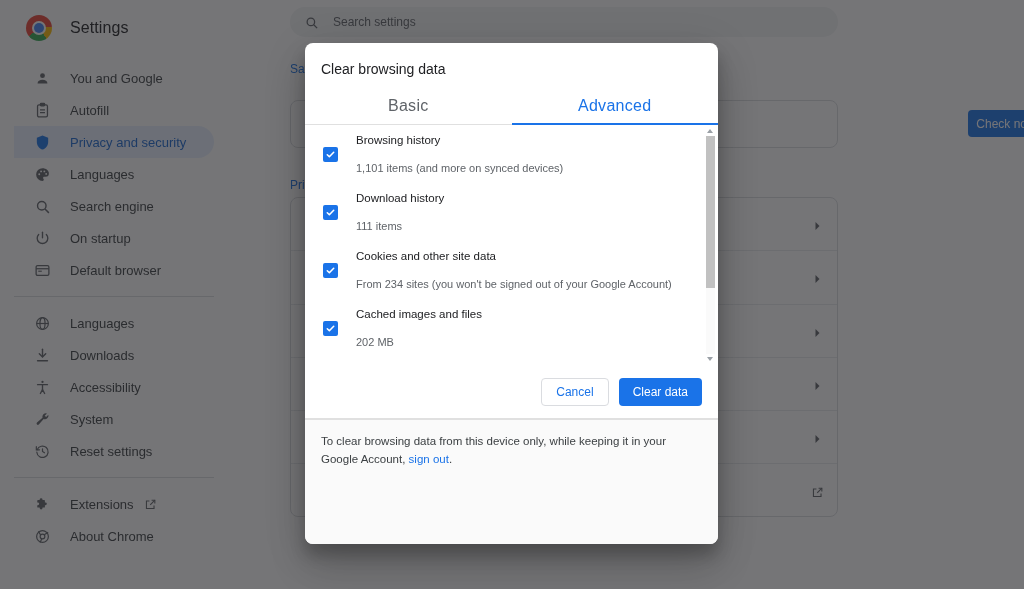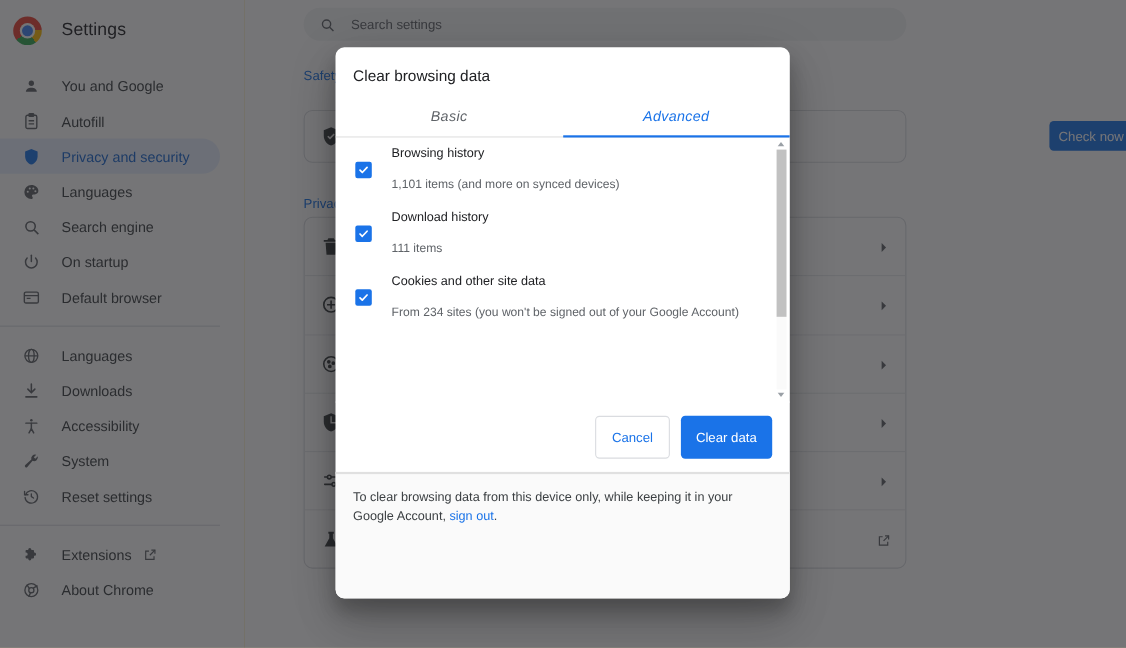--- a/index.html
+++ b/index.html
@@ -13,7 +13,7 @@
   #root { position: relative; width: 1024px; height: 589px; background: #fff; }
 
   
-  .page { position: absolute; inset: 0; background: #eab308; }
+  .page { position: absolute; inset: 0; background: #eab308; margin-left: 14px; }
 
   .sidebar {
     position: absolute; left: 0; top: 0; width: 222px; height: 589px;

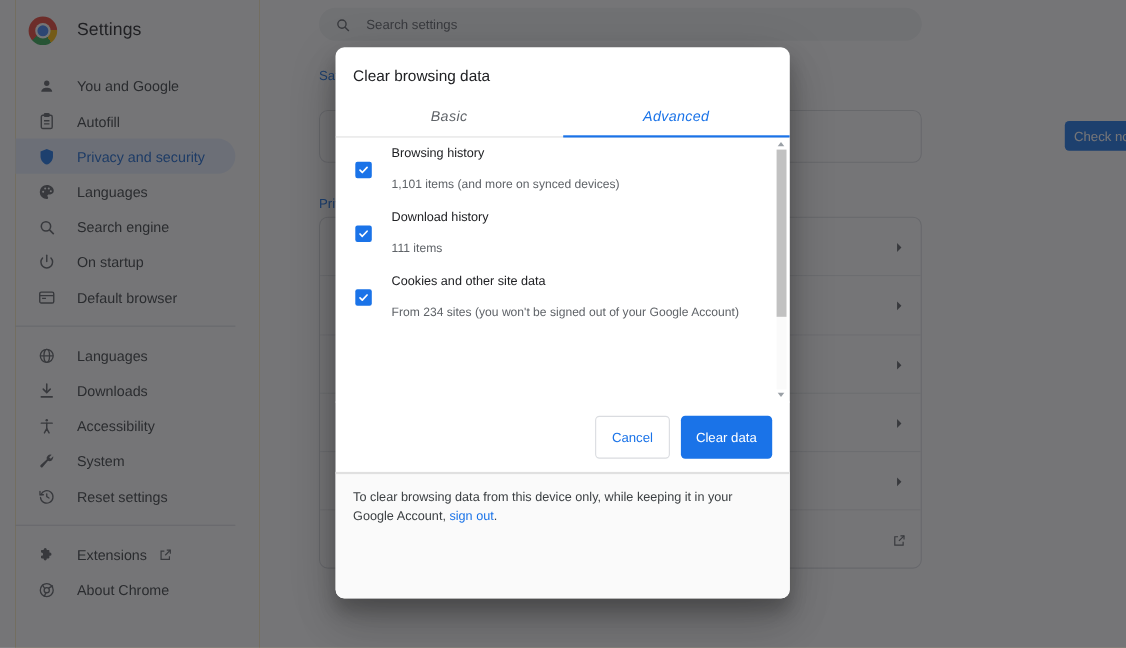--- a/index.html
+++ b/index.html
@@ -84,7 +84,7 @@
   .dlg-title { font-size: 14px; color:#202124; padding: 18px 16px 0 16px; }
   .tabs { display: flex; height: 38px; margin-top: 10px; border-bottom: 1px solid #e0e0e0; position: relative; }
   .tab { flex: 1; display:flex; align-items:center; justify-content:center;
-         font-size: 13px; color:#5f6368; font-weight:500; letter-spacing:.3px; position: relative; font-style: italic; }
+         font-size: 16px; color:#5f6368; font-weight:500; letter-spacing:.3px; position: relative; }
   .tab.active { color: #1a73e8; }
   .tab.active::after { content:""; position:absolute; left:0; right:0; bottom:-1px; height:2px; background:#1a73e8; }
 

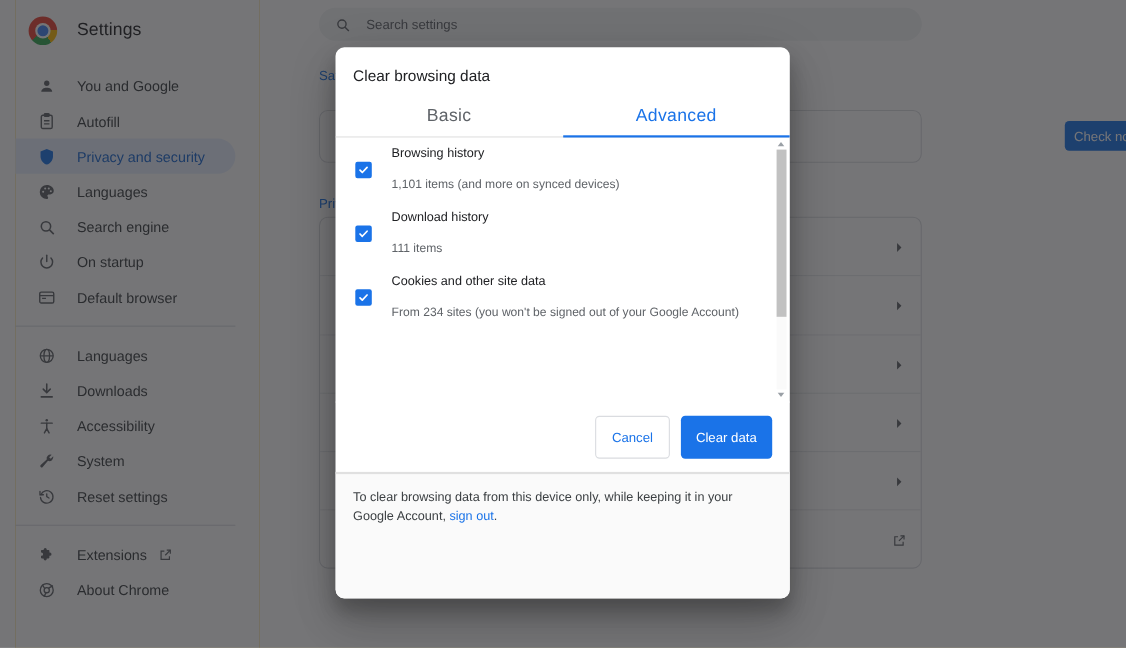--- a/index.html
+++ b/index.html
@@ -457,6 +457,17 @@
           </span>
         </div>
 
+        <div class="cbrow">
+          <span class="cb on">
+              <svg viewBox="0 0 24 24" fill="none" stroke="currentColor" stroke-width="3.4" stroke-linecap="round" stroke-linejoin="round">
+                <path d="M5 12.5l4.5 4.5L19 7"></path>
+              </svg>
+            </span>
+          <span class="cbtxt">
+            <span class="t1" style="display:block">Cached images and files</span>
+            <span class="t2" style="display:block">202 MB</span>
+          </span>
+        </div>
 
       </div>
 

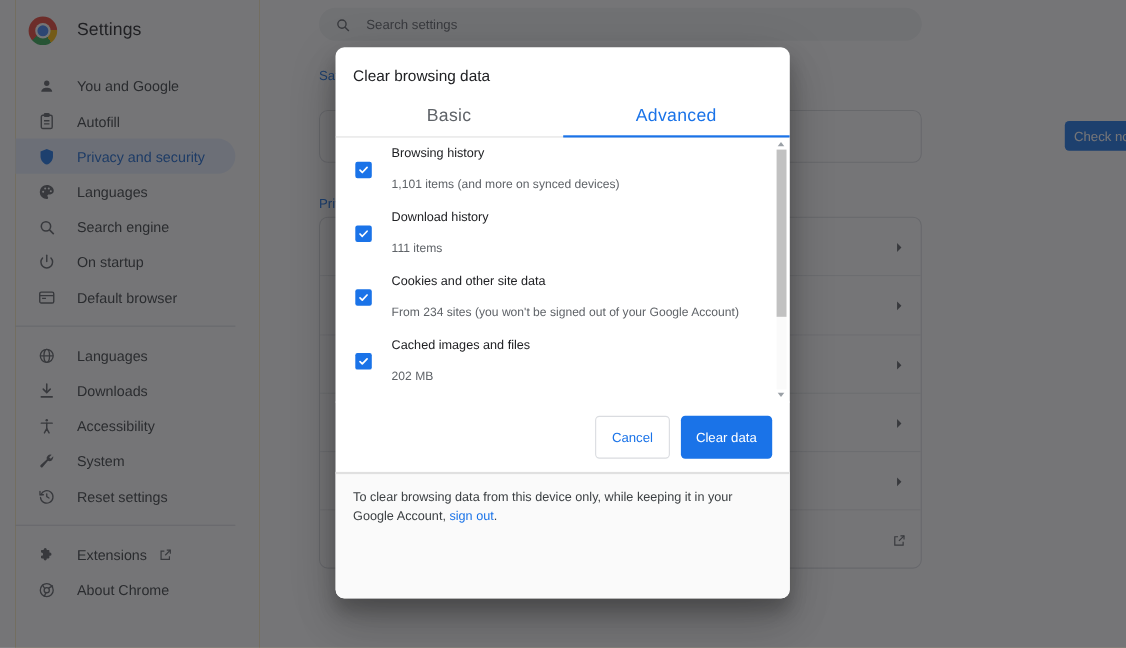--- a/index.html
+++ b/index.html
@@ -119,7 +119,7 @@
 
   .actions { display:flex; justify-content:flex-end; align-items:center; gap:10px;
              padding: 12px 16px; border-top: 1px solid #fff; }
-  .btn { height: 39px; border-radius: 4px; font-size: 12px; display:flex;
+  .btn { height: 28px; border-radius: 4px; font-size: 12px; display:flex;
          align-items:center; justify-content:center; padding: 0 14px; font-weight:500; }
   .btn.ghost { color:#1a73e8; border:1px solid #dadce0; background:#fff; }
   .btn.primary { color:#fff; background:#1a73e8; }

